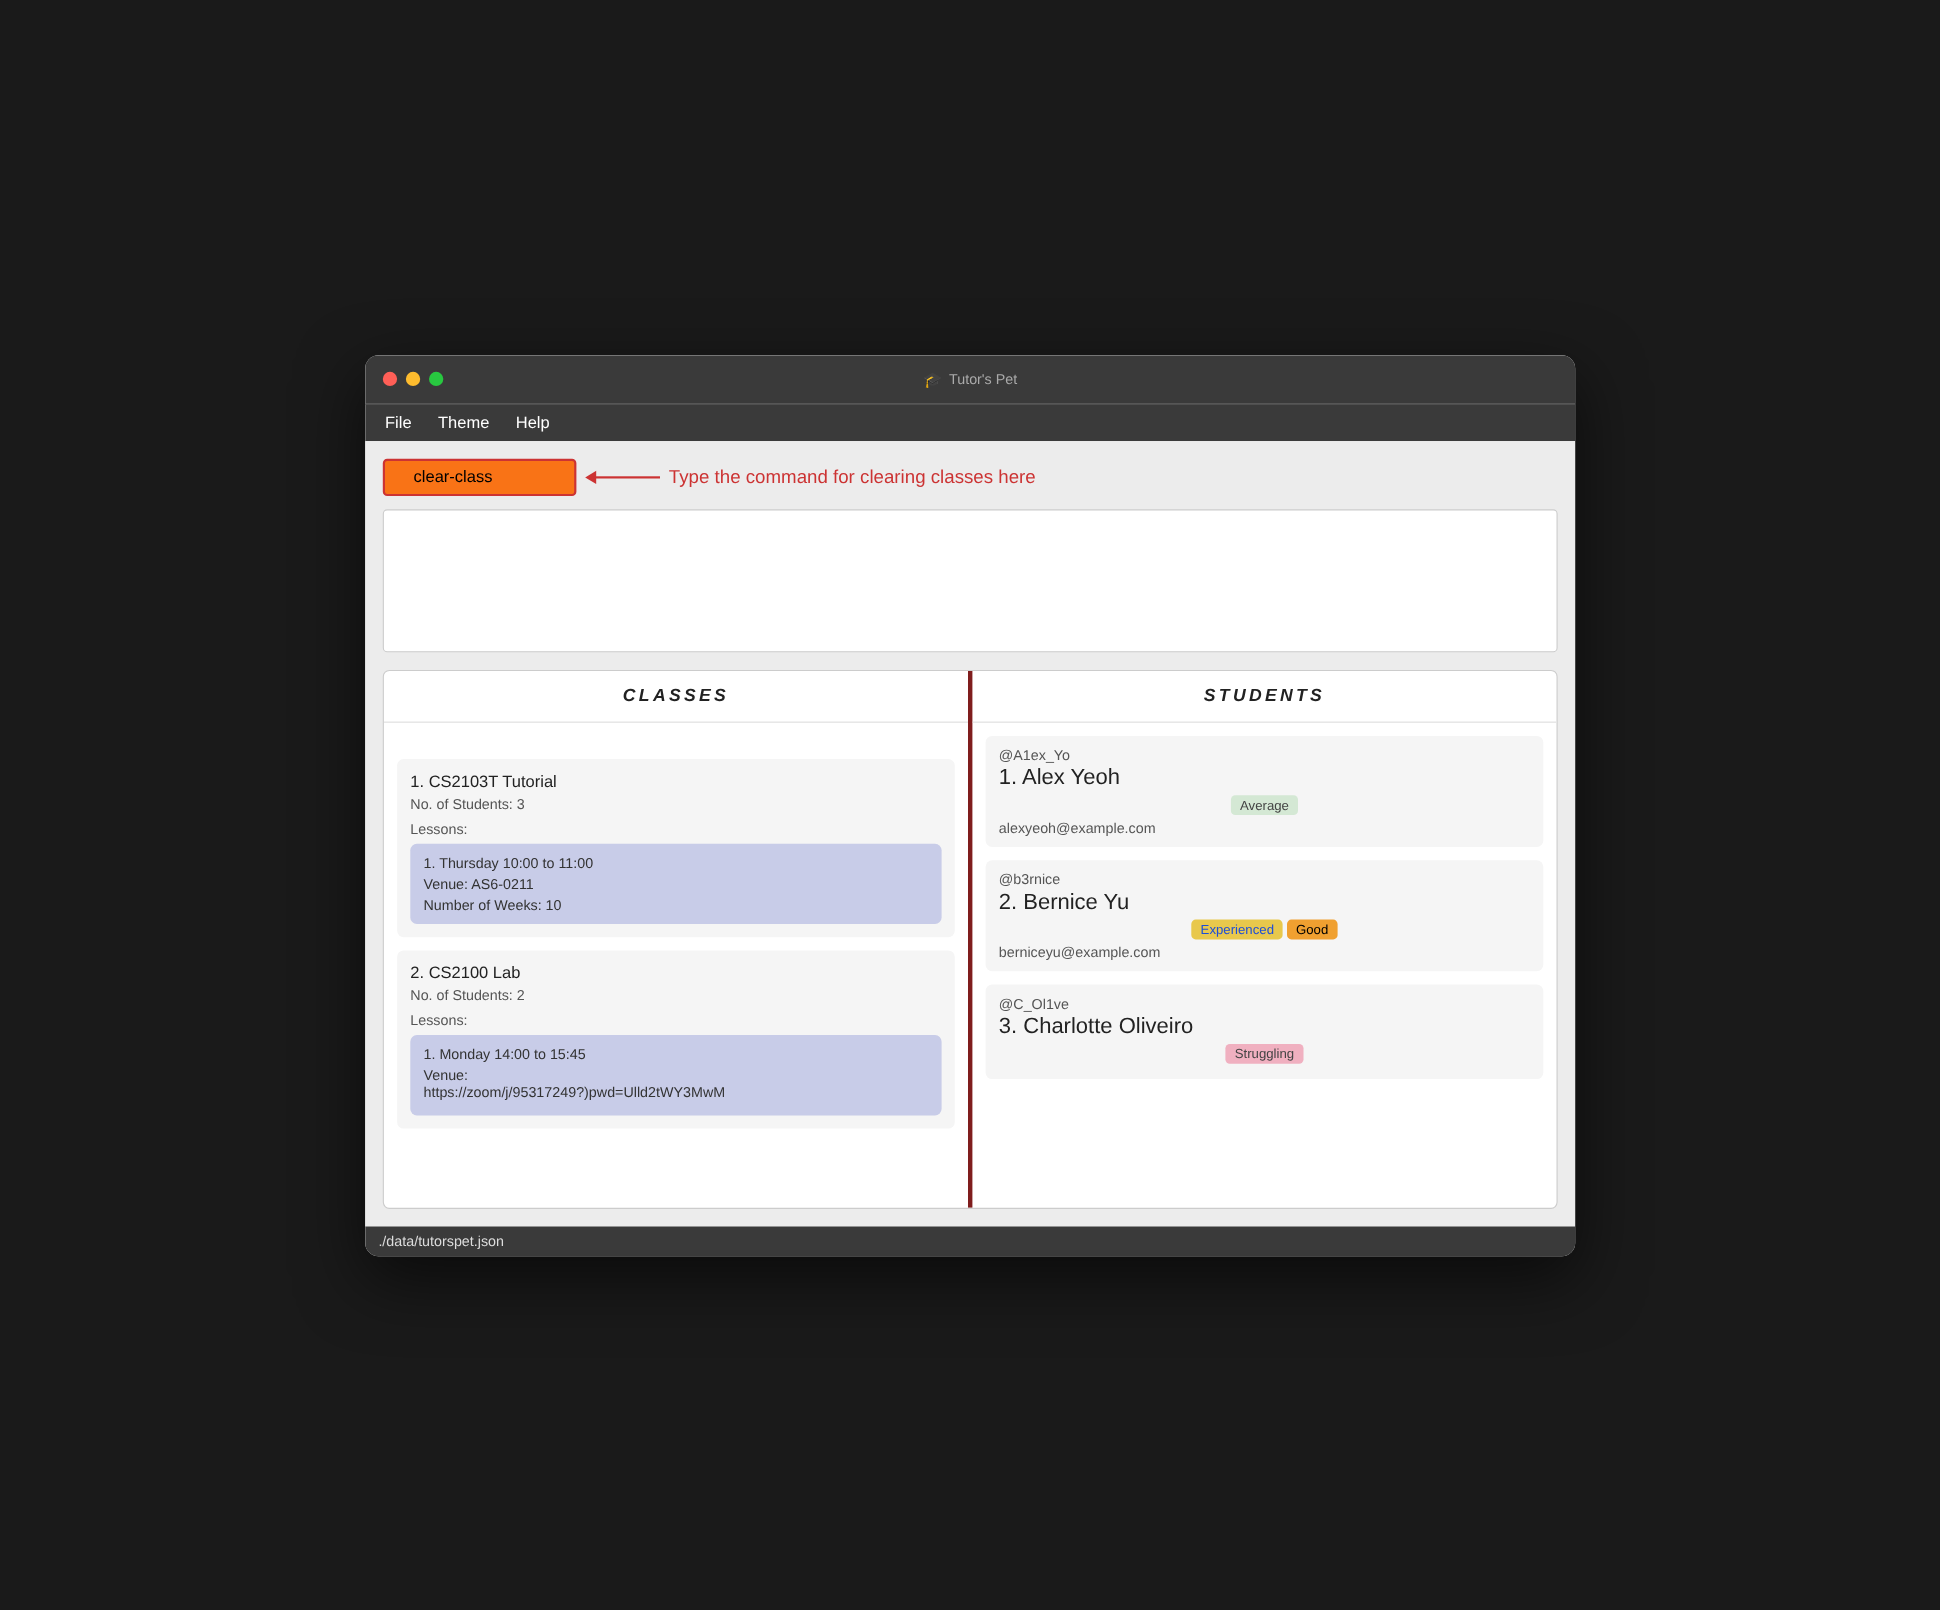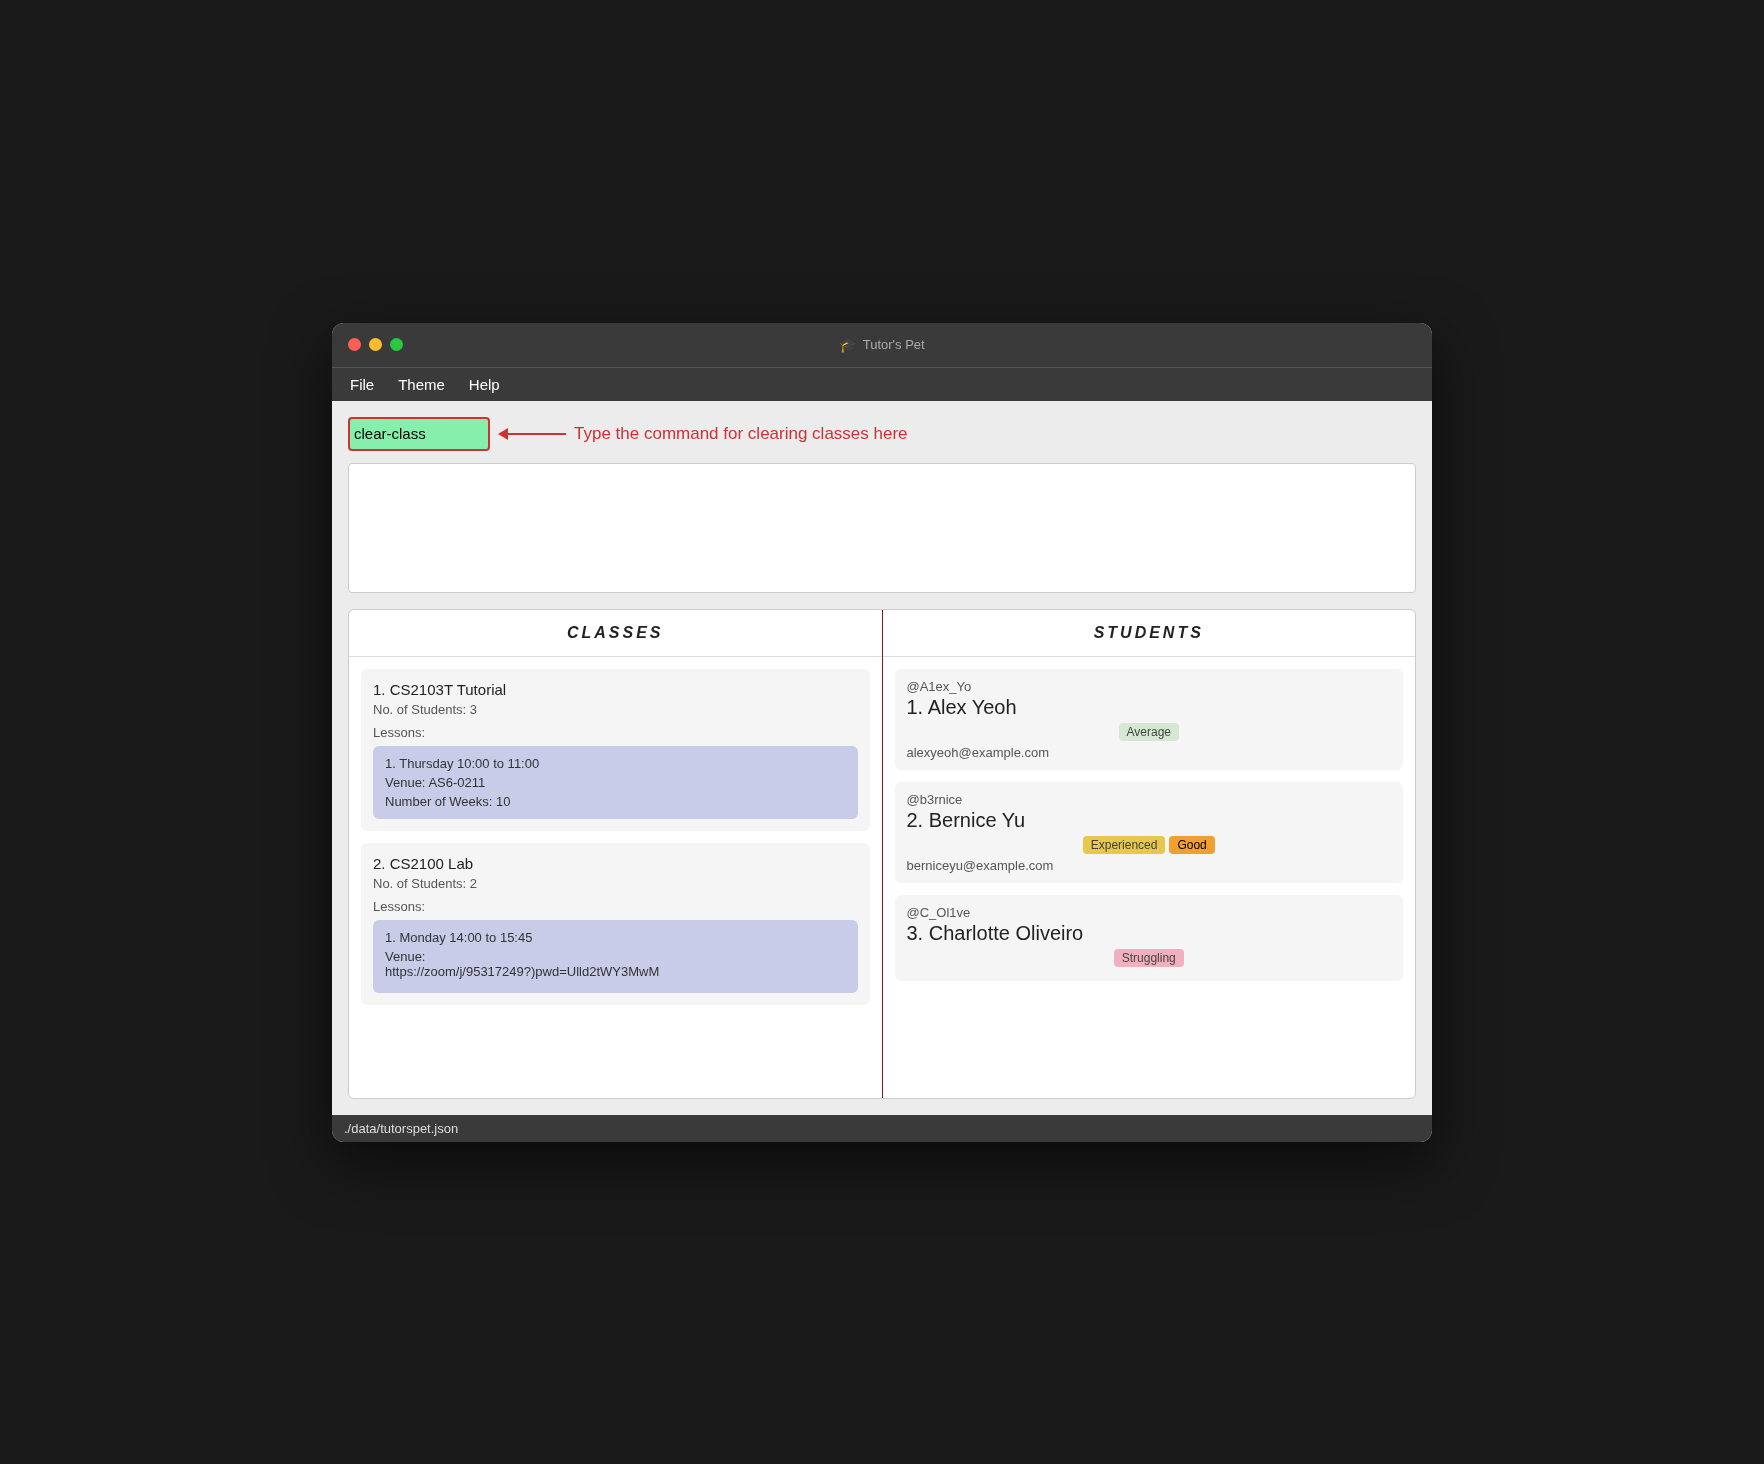--- a/index.html
+++ b/index.html
@@ -96,9 +96,9 @@
     .command-input-wrapper {
       border: 2px solid #cc3333;
       border-radius: 4px;
-      background: #86efac;
-      padding: 6px 4px;
-      width: 142px;
+      background: #f97316;
+      padding: 6px 26px;
+      width: 176px;
     }
 
     .command-input {

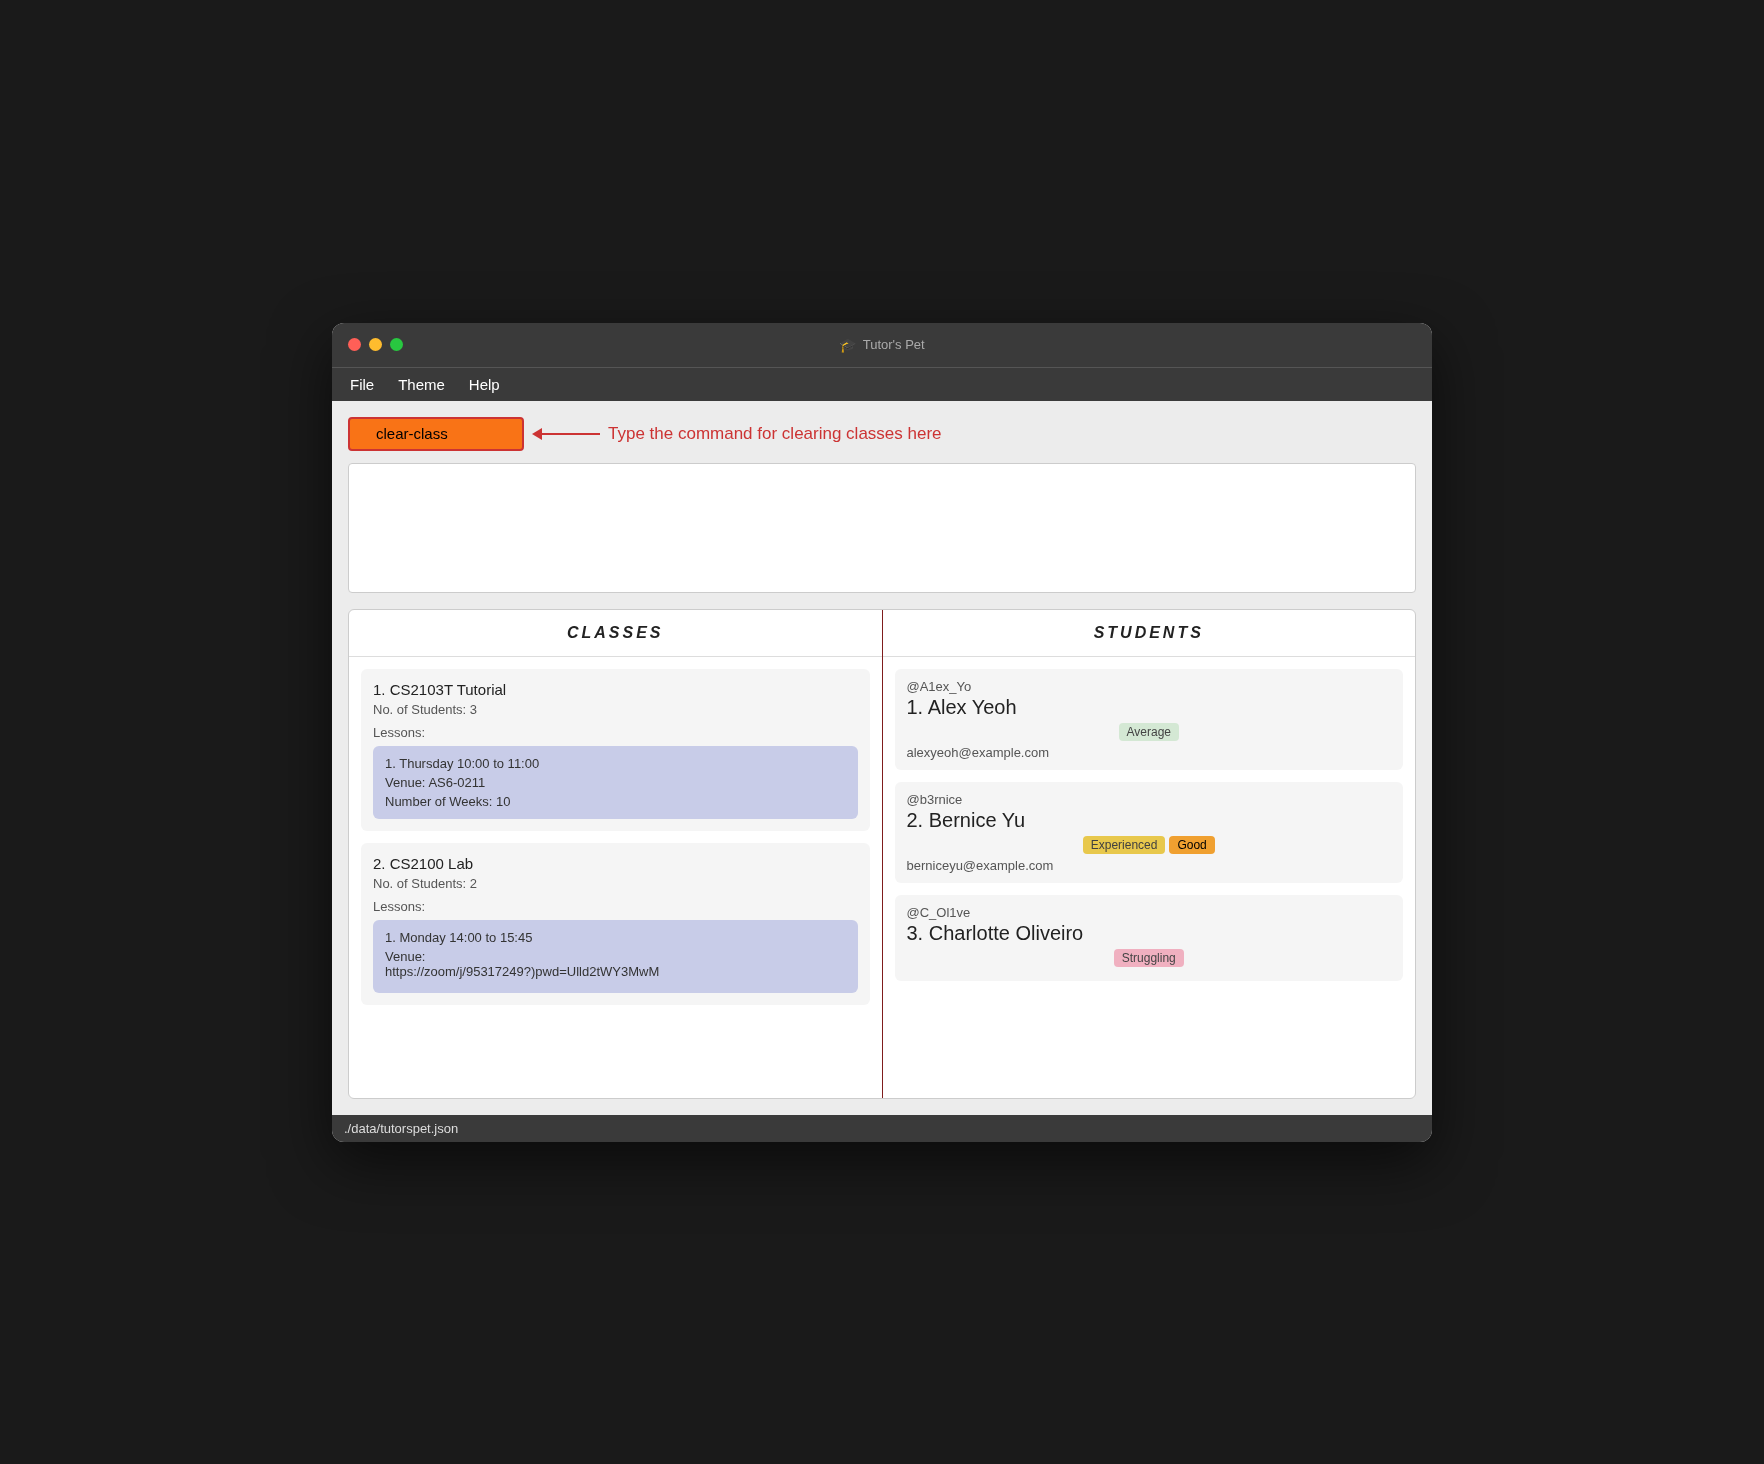--- a/index.html
+++ b/index.html
@@ -161,7 +161,8 @@
     }
 
     .panel-left {
-      border-right: 1px solid #7f1d1d;
+      border-right: 4px solid #7f1d1d;
+      gap: 21px;
     }
 
     .panel-header {

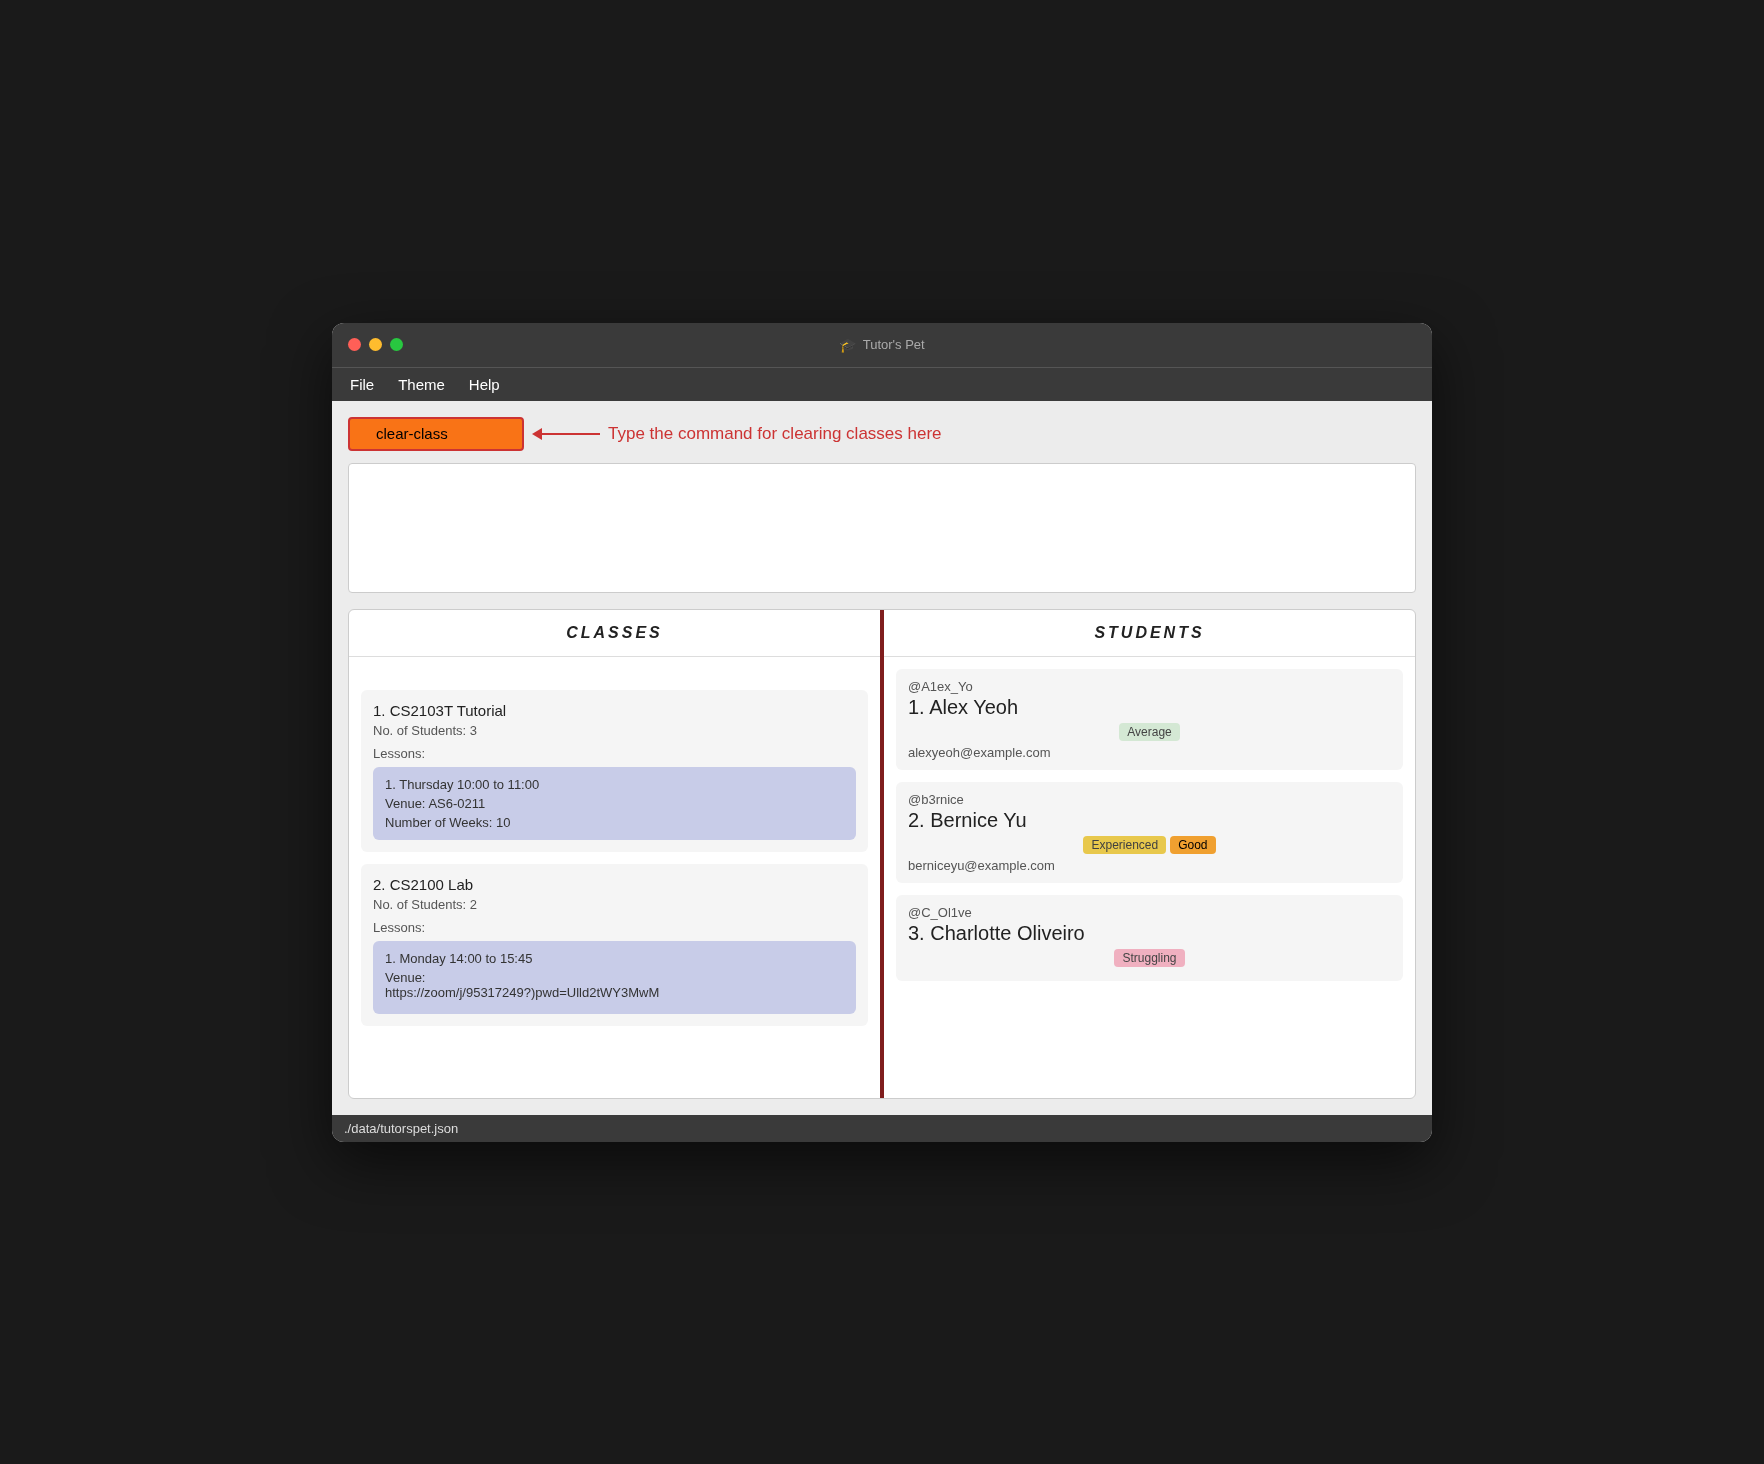--- a/index.html
+++ b/index.html
@@ -276,7 +276,7 @@
     }
 
     .tag-average { background: #d4e8d4; color: #444; }
-    .tag-experienced { background: #e8c84c; color: #404040; }
+    .tag-experienced { background: #e8c84c; color: #1d4ed8; }
     .tag-good { background: #f0a030; color: #000000; }
     .tag-struggling { background: #f0b0c0; color: #444; }
 

